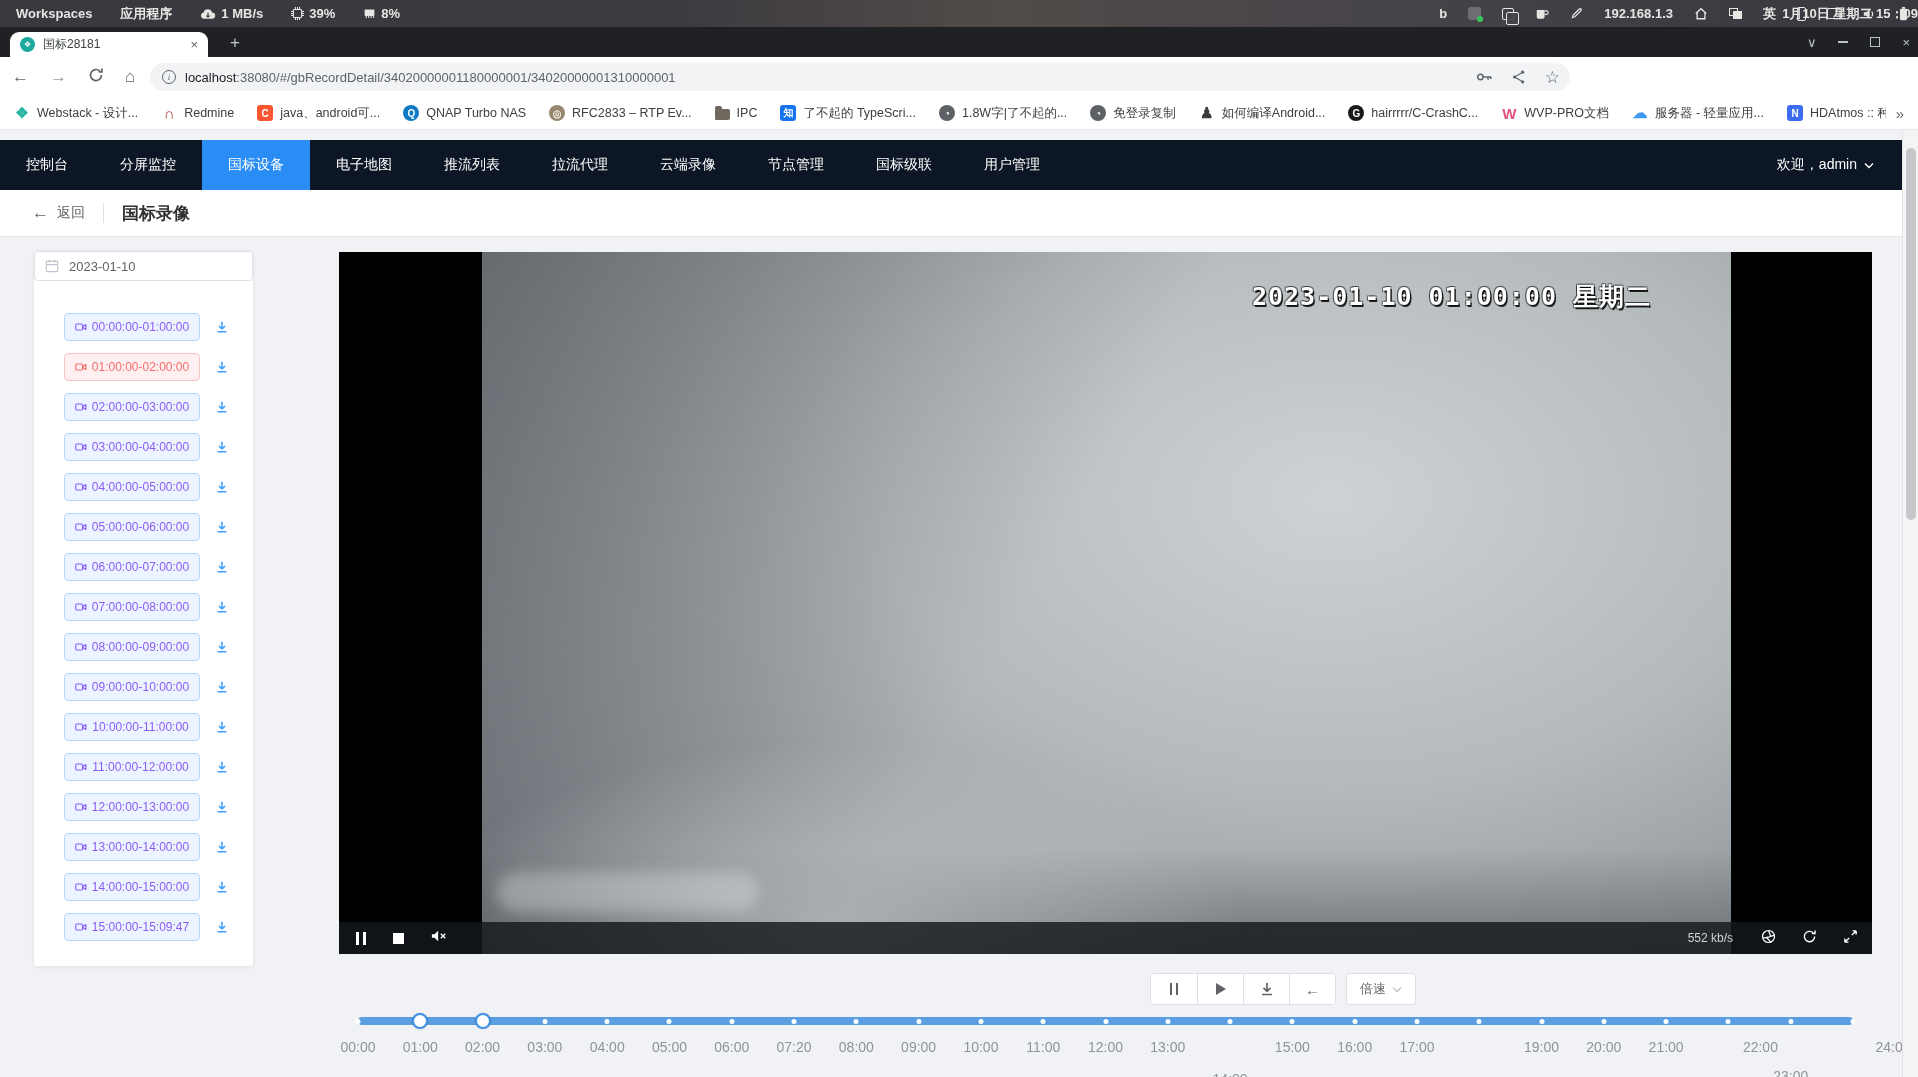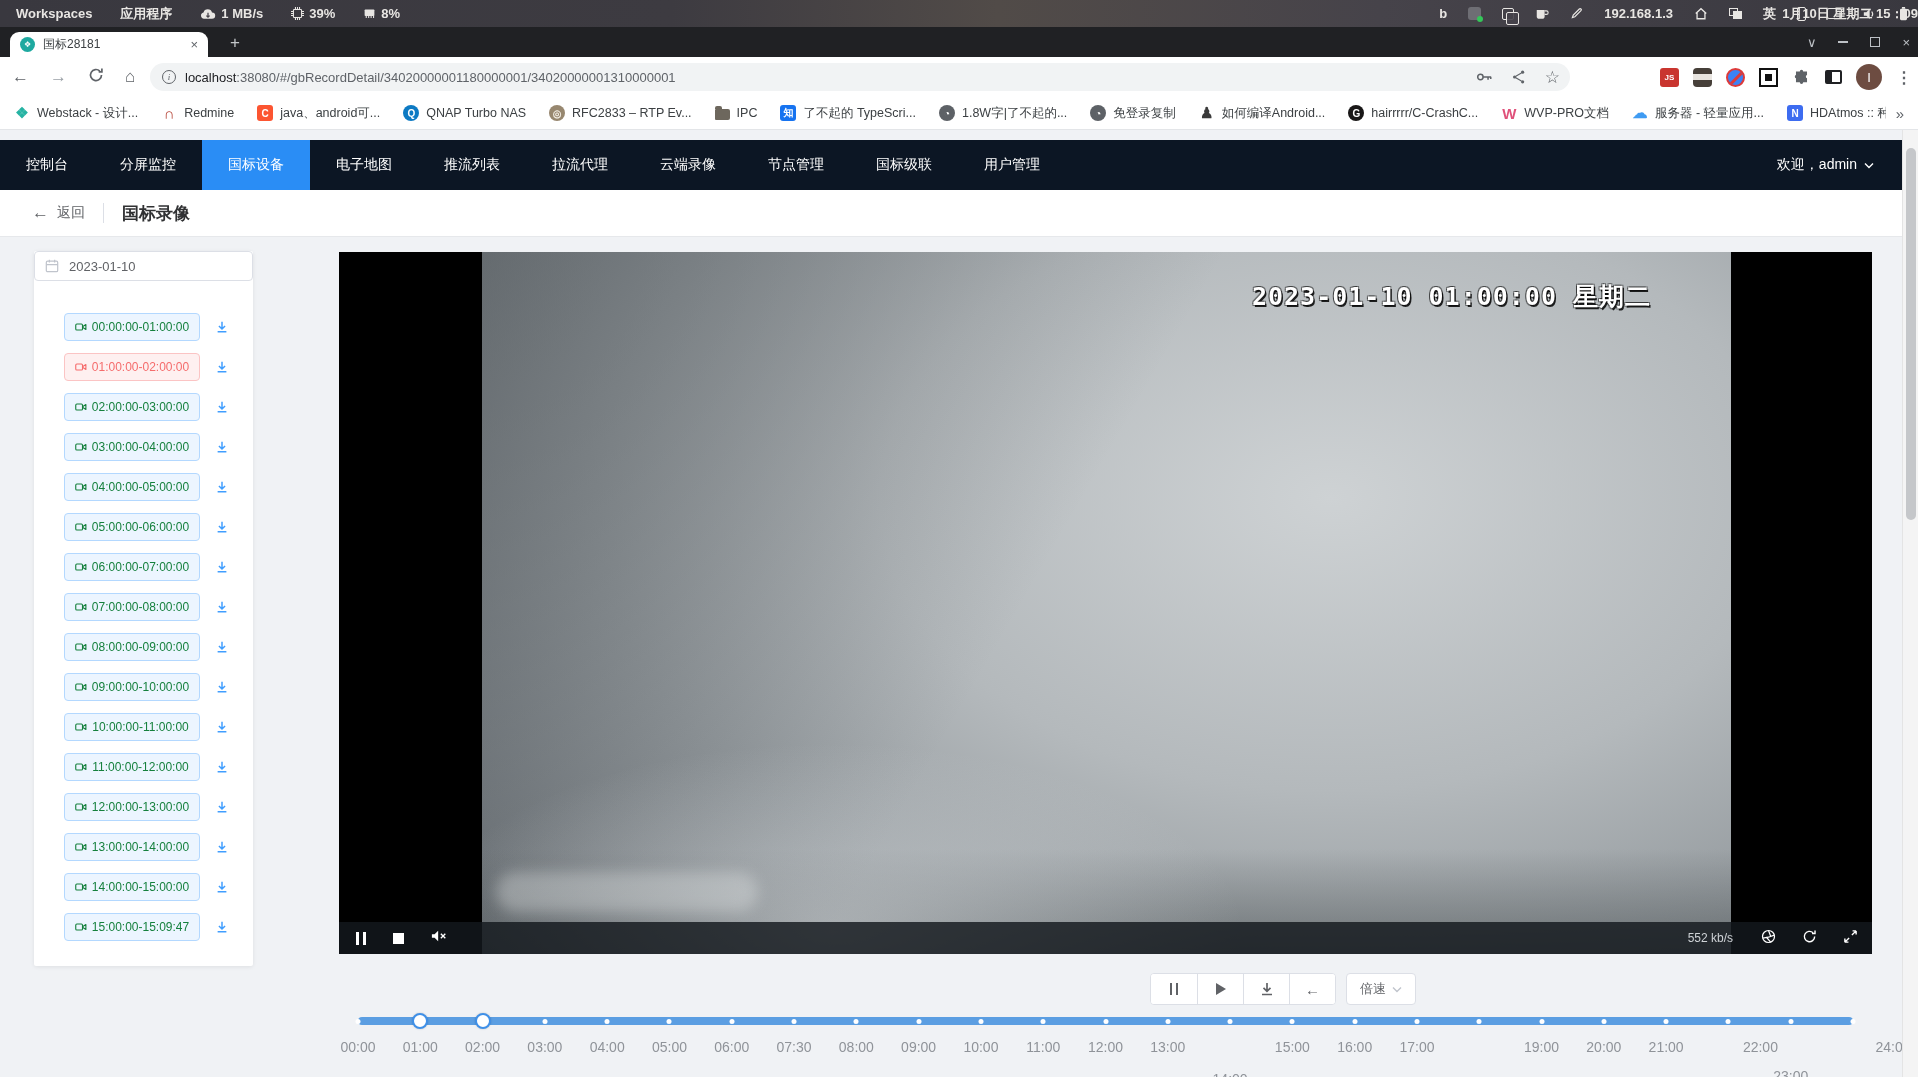--- a/index.html
+++ b/index.html
@@ -277,20 +277,6 @@
           </svg>
         <span style="font-size:17px">☆</span>
       </span>
-    </div>
-    <div class="ext-row">
-      <span class="ext ext-js">JS</span>
-      <span class="ext ext-robber"></span>
-      <span class="ext ext-block"></span>
-      <span class="ext ext-bsq"></span>
-      <span class="ext">
-        <svg width="17" height="17" viewBox="0 0 20 20" fill="#5f6368">
-            <path d="M8 3a2 2 0 0 1 4 0h4.5v4.2a2 2 0 0 0 0 3.8v4.5H12a2 2 0 0 1-4 0H3.5V11a2 2 0 0 1 0-3.8V3z"></path>
-          </svg>
-      </span>
-      <span class="ext ext-read"></span>
-      <span class="avatar">I</span>
-      <span class="dots">⋮</span>
     </div>
   </div>
 

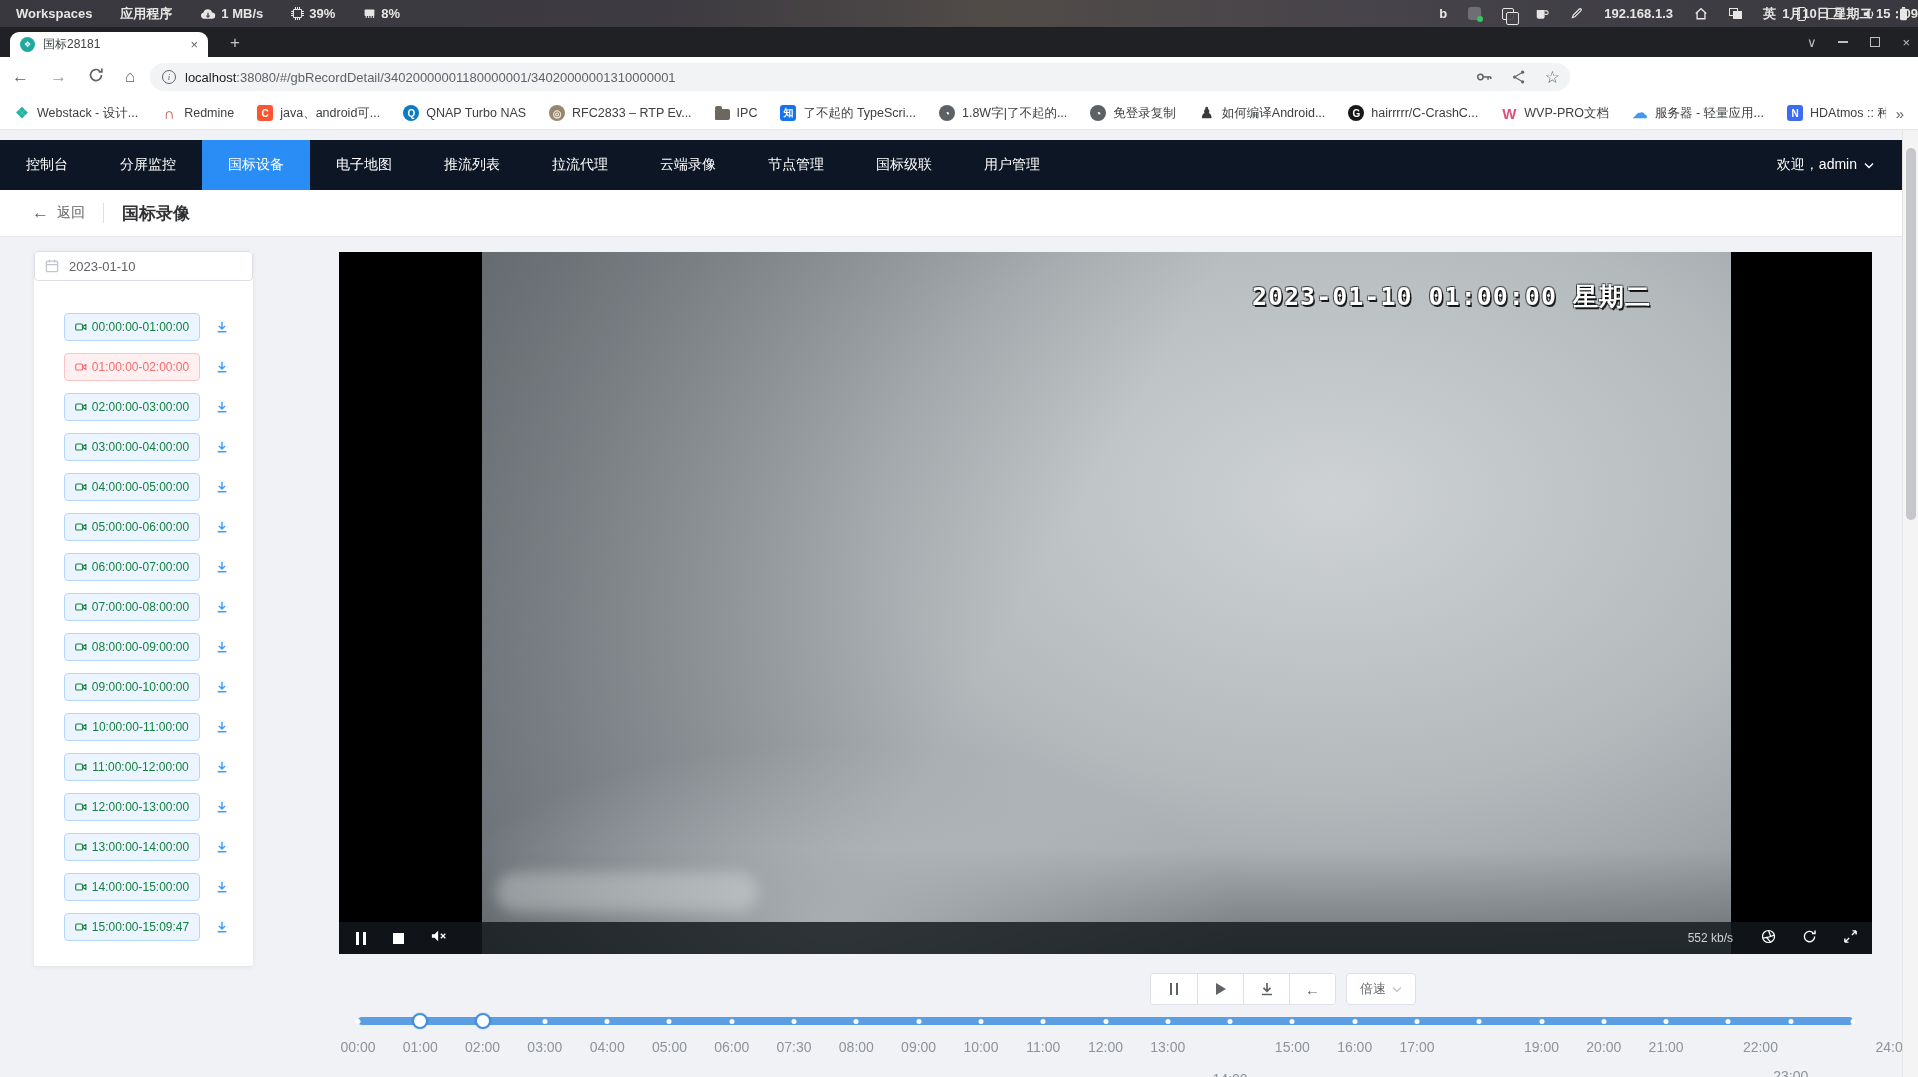--- a/index.html
+++ b/index.html
@@ -104,7 +104,7 @@
   .date-text { font-size:13px; color:#606266; }
   .seg-list { position:absolute; top:50px; left:0; right:0; padding-top:12px; }
   .seg-row { display:flex; align-items:center; margin:0 0 12px 30px; height:28px; }
-  .seg-pill { width:136px; height:28px; border:1px solid #b3d8ff; background:#ecf5ff; color:#15803d; border-radius:4px;
+  .seg-pill { width:136px; height:28px; border:1px solid #b3d8ff; background:#ecf5ff; color:#8b5cf6; border-radius:4px;
     font-size:12px; display:flex; align-items:center; justify-content:center; gap:5px; cursor:pointer; }
   .seg-pill.danger { border-color:#fbc4c4; background:#fef0f0; color:#f56c6c; }
   .seg-dl { margin-left:15px; color:#409eff; display:flex; align-items:center; cursor:pointer; }

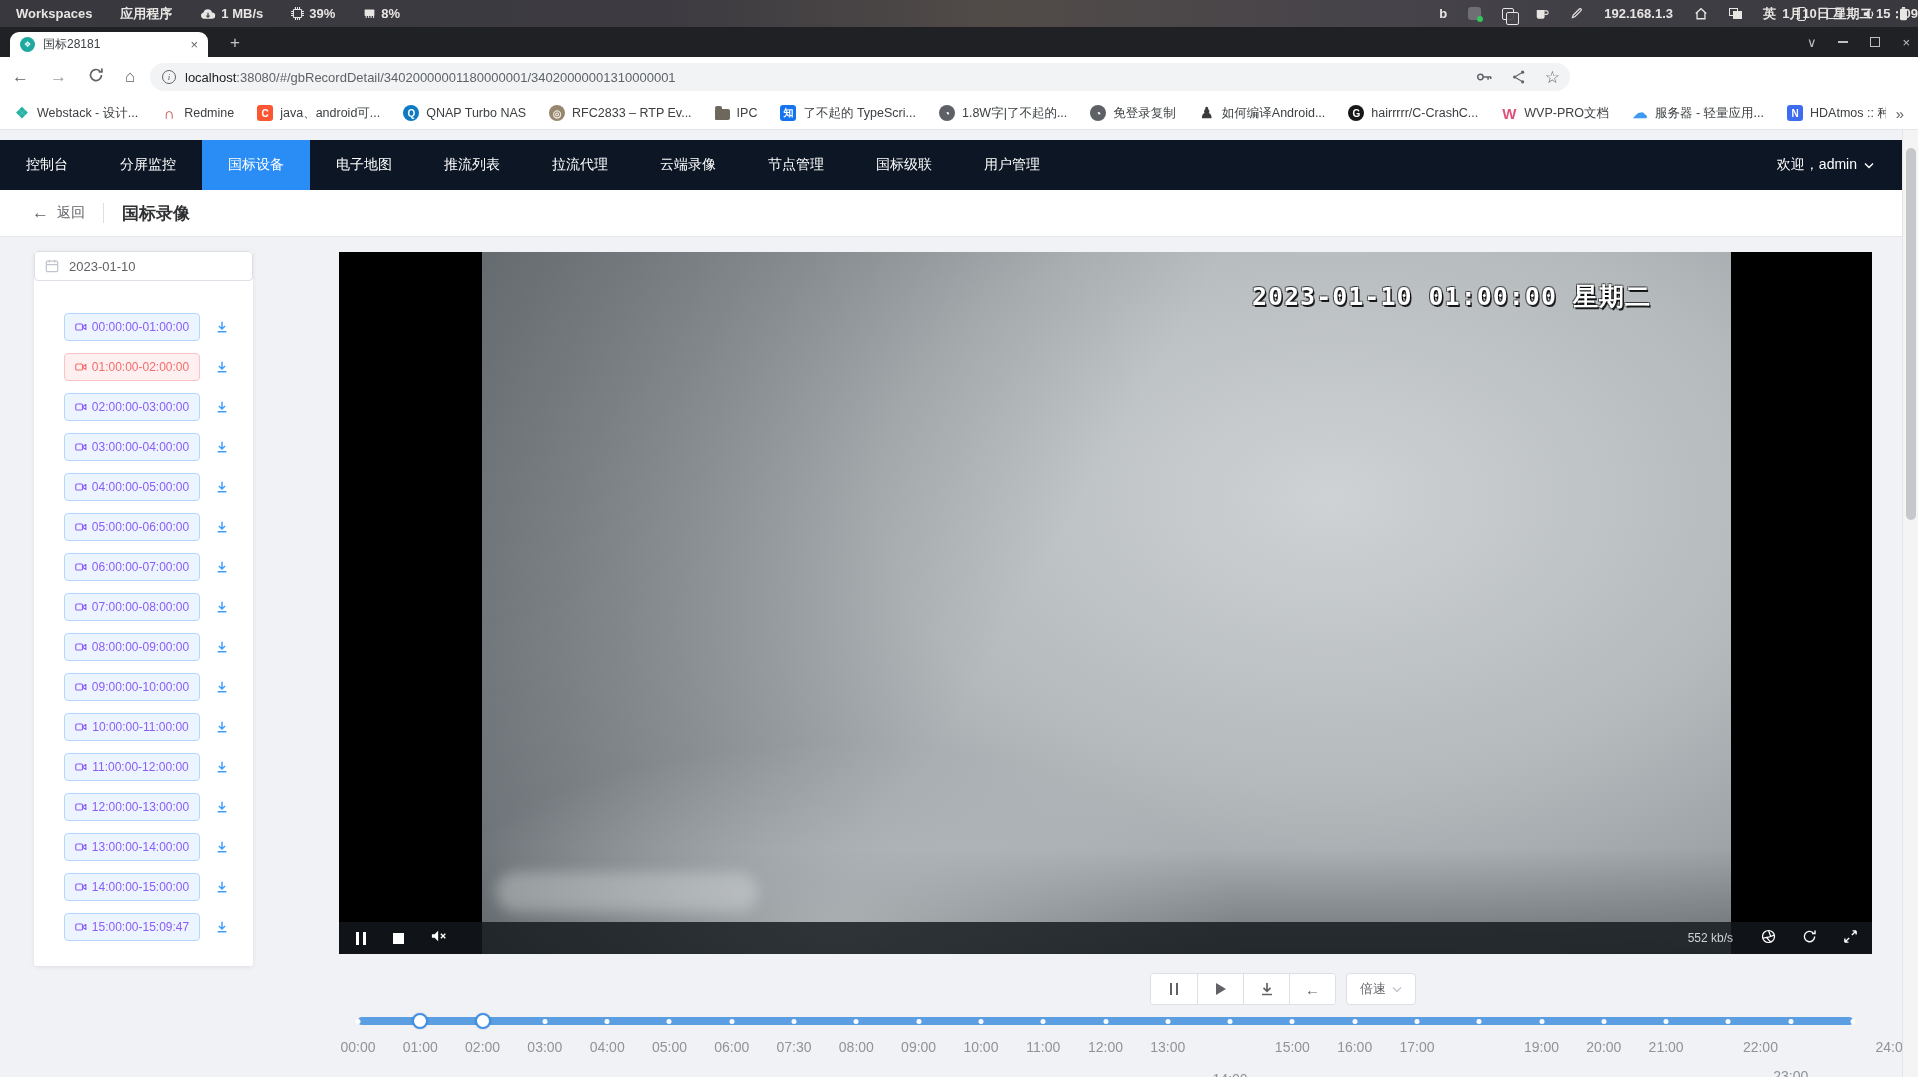--- a/index.html
+++ b/index.html
@@ -710,7 +710,7 @@
           <span class="tl-lb" style="left: 16.6667%;">04:00</span>
           <span class="tl-lb" style="left: 20.8333%;">05:00</span>
           <span class="tl-lb" style="left: 25%;">06:00</span>
-          <span class="tl-lb" style="left: 29.1667%;">07:30</span>
+          <span class="tl-lb" style="left: 29.1667%;">07:20</span>
           <span class="tl-lb" style="left: 33.3333%;">08:00</span>
           <span class="tl-lb" style="left: 37.5%;">09:00</span>
           <span class="tl-lb" style="left: 41.6667%;">10:00</span>

